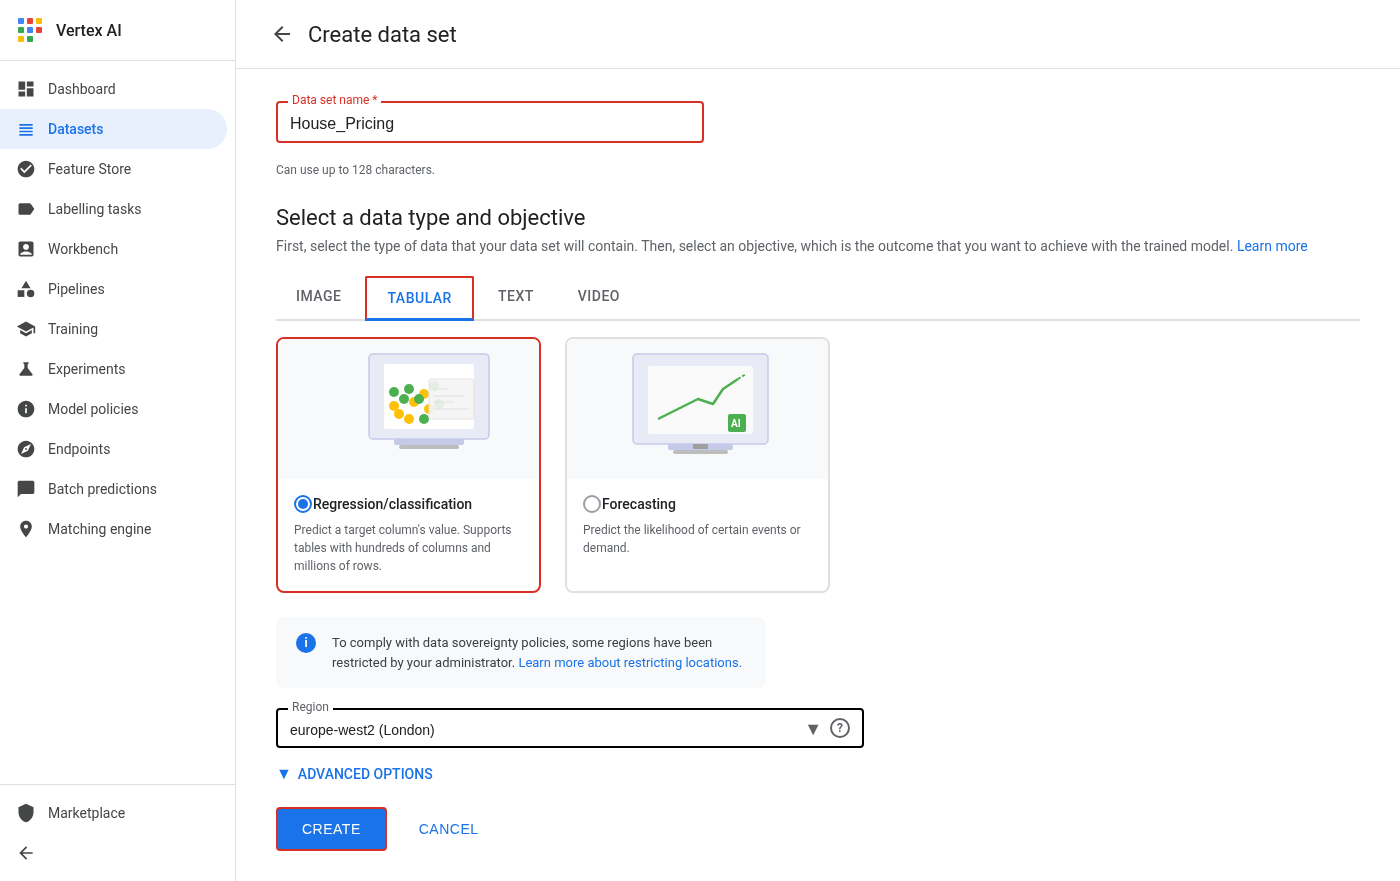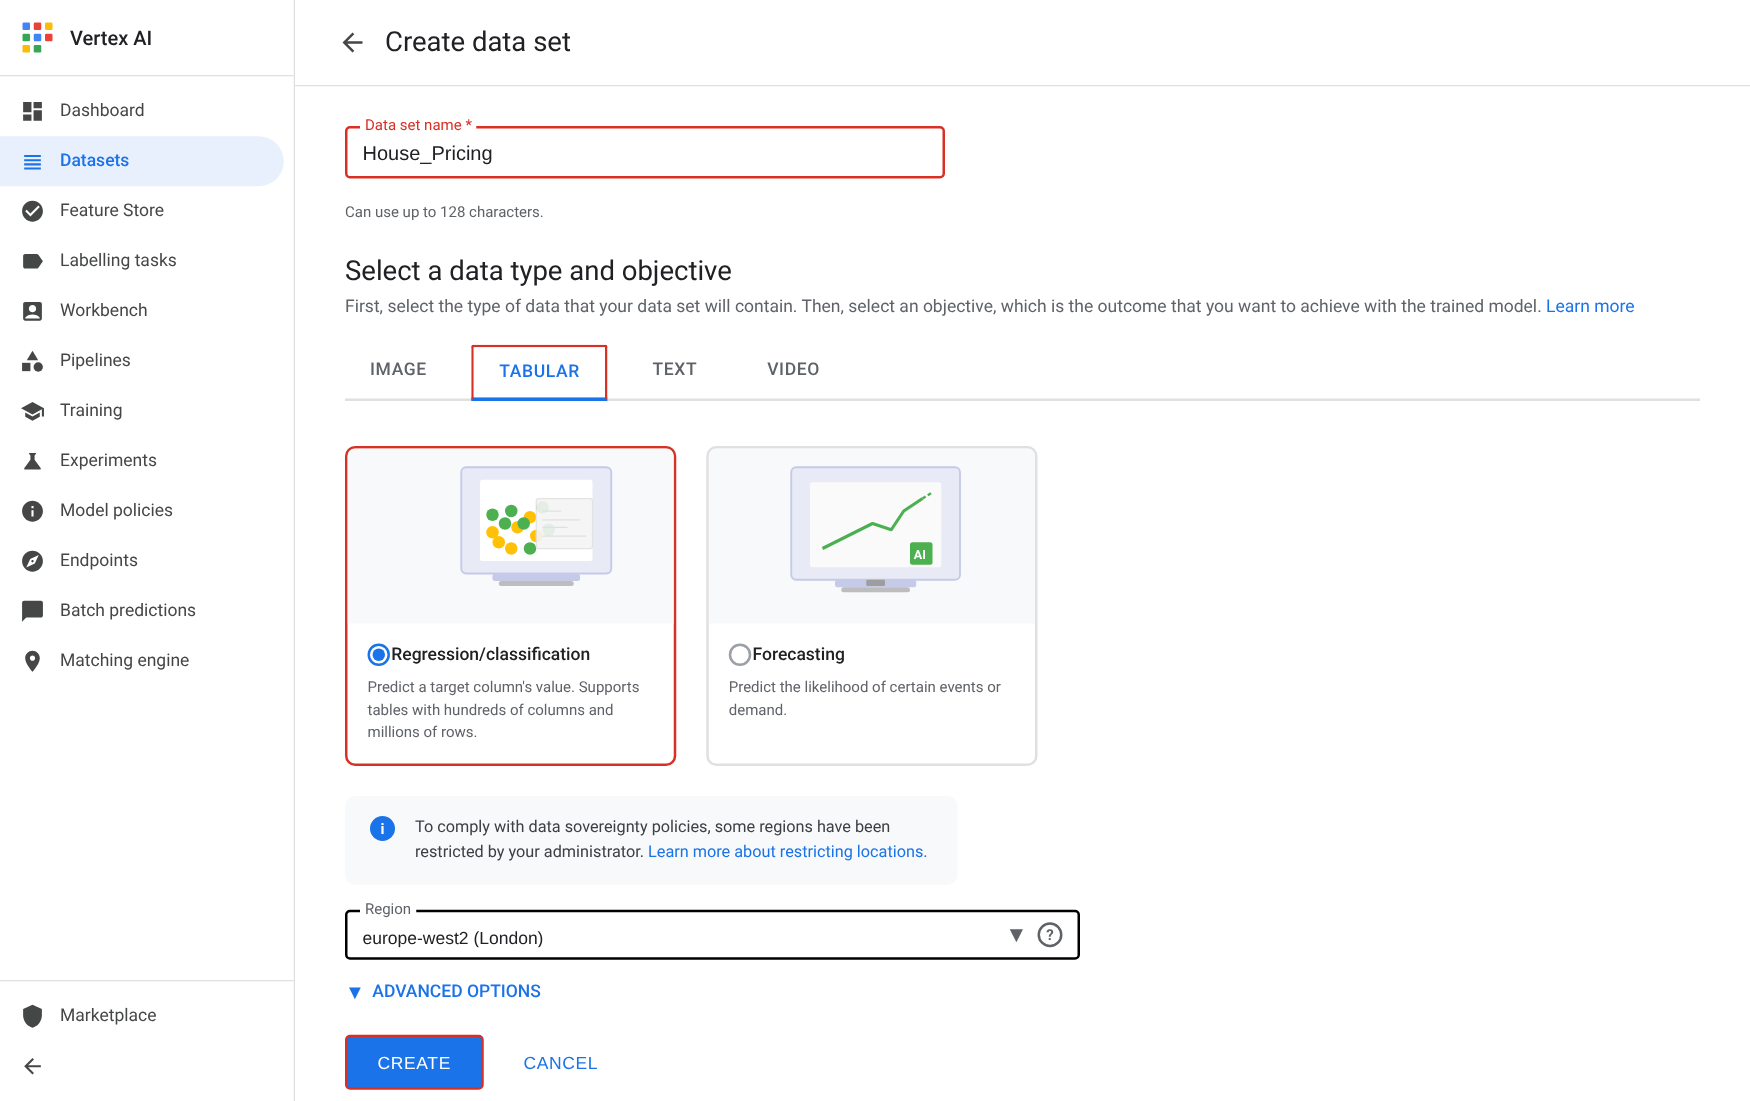--- a/index.html
+++ b/index.html
@@ -107,7 +107,7 @@
       border: 2px solid #d93025;
       border-radius: 4px;
       padding: 8px 12px 4px;
-      width: 480px;
+      width: 428px;
       background: #fff;
     }
     .field-label {

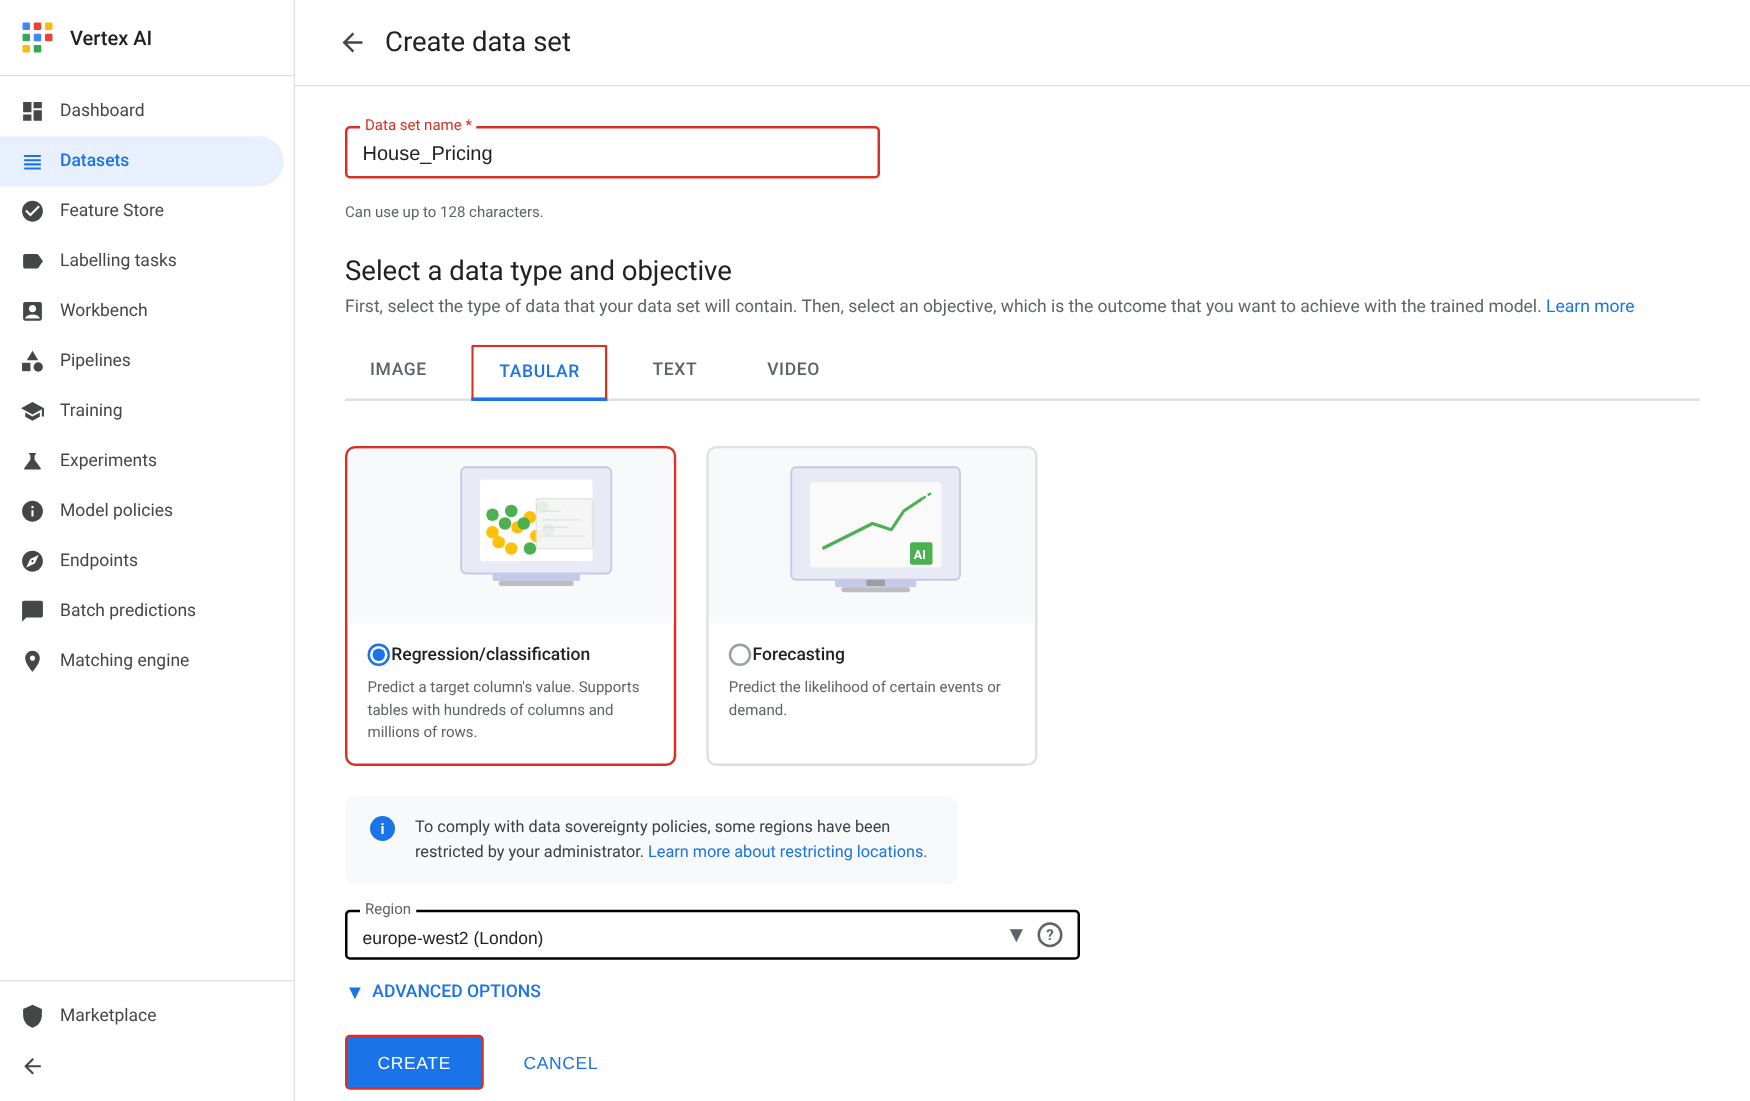--- a/index.html
+++ b/index.html
@@ -337,8 +337,8 @@
     .tabs-bar {
       display: flex;
       border-bottom: 2px solid #e0e0e0;
-      margin-bottom: 36px;
-      gap: 16px;
+      margin-bottom: 16px;
+      gap: 4px;
     }
     .tab-item {
       padding: 12px 20px;

